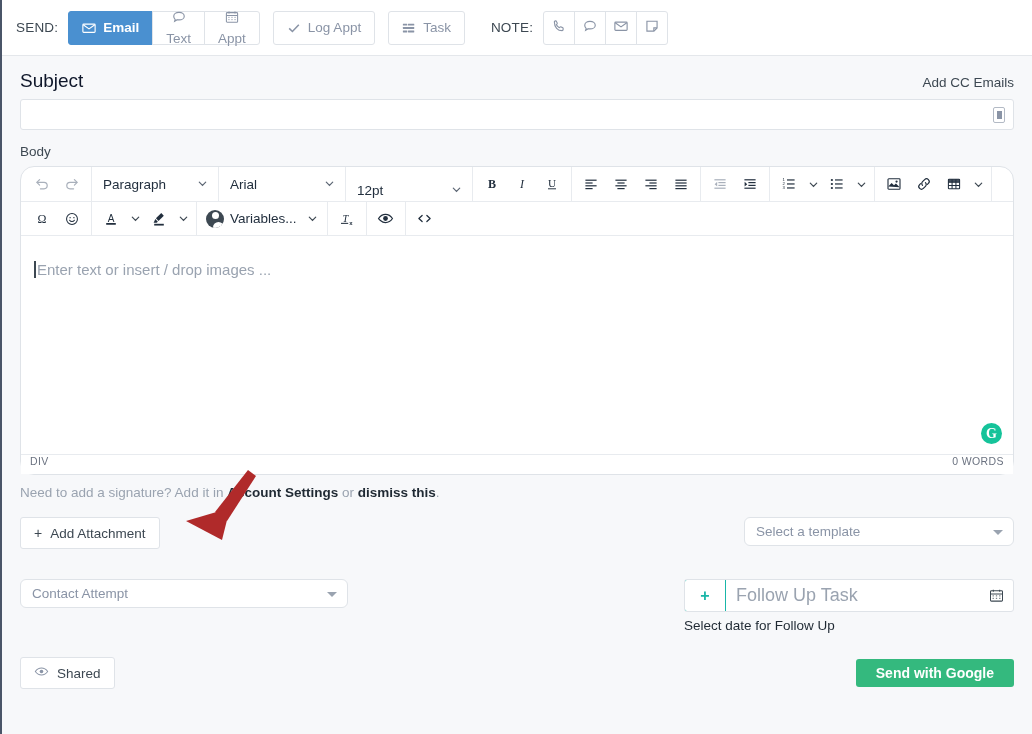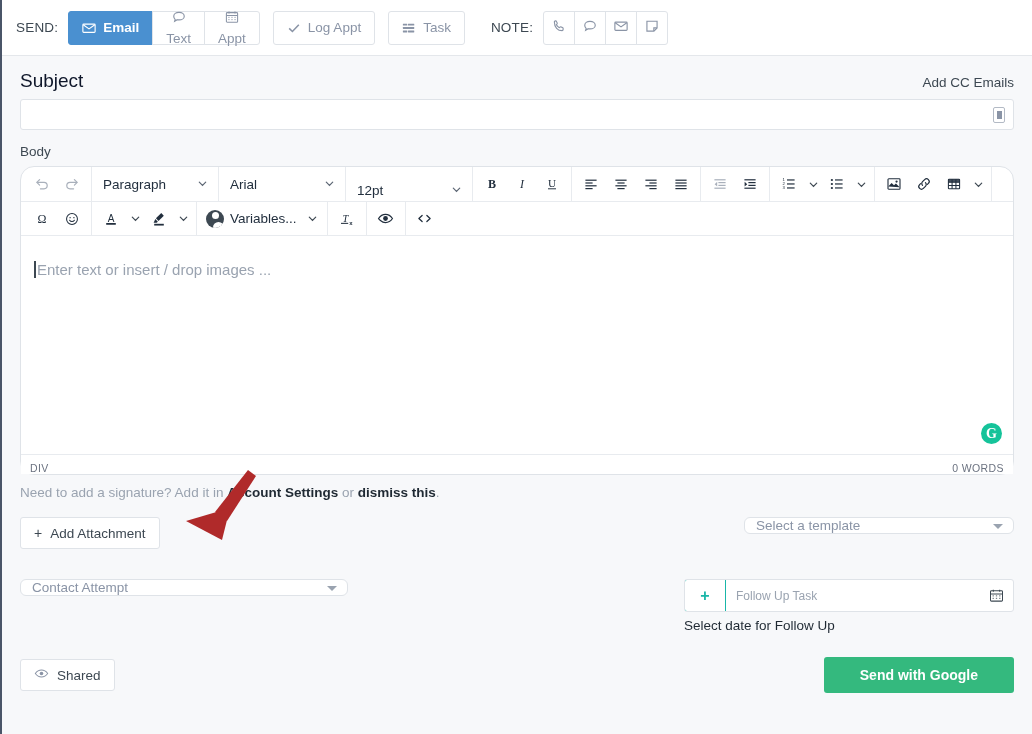--- a/index.html
+++ b/index.html
@@ -182,7 +182,7 @@
   .statusbar {
     height: 20px;
     border-top: 1px solid #e8ebef;
-    display: flex; align-items: flex-end; justify-content: space-between;
+    display: flex; align-items: flex-start; justify-content: space-between;
     padding: 0 9px;
     font-size: 10.5px; letter-spacing: .4px;
     color: #6b7280;

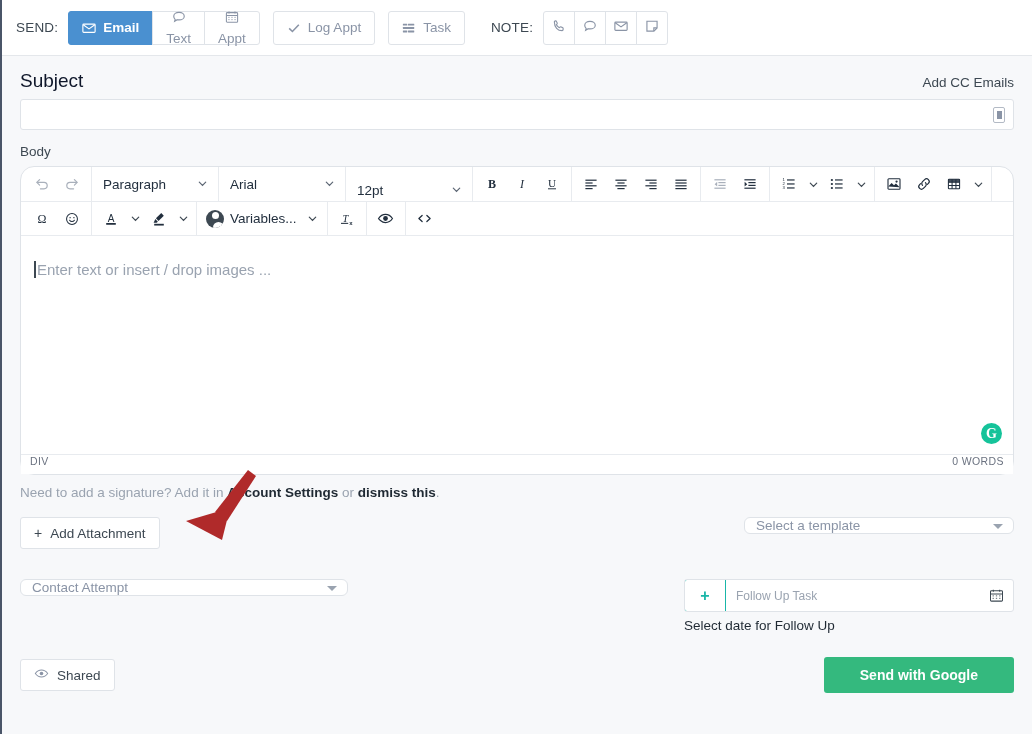--- a/index.html
+++ b/index.html
@@ -208,7 +208,7 @@
   .dd {
     position: relative;
     background: #fff; border: 1px solid #dfe3e8; border-radius: 6px;
-    height: 17px; display: flex; align-items: center;
+    height: 29px; display: flex; align-items: center;
     padding: 0 26px 0 11px;
     font-size: 13.5px; color: #8a94a6; cursor: pointer;
   }

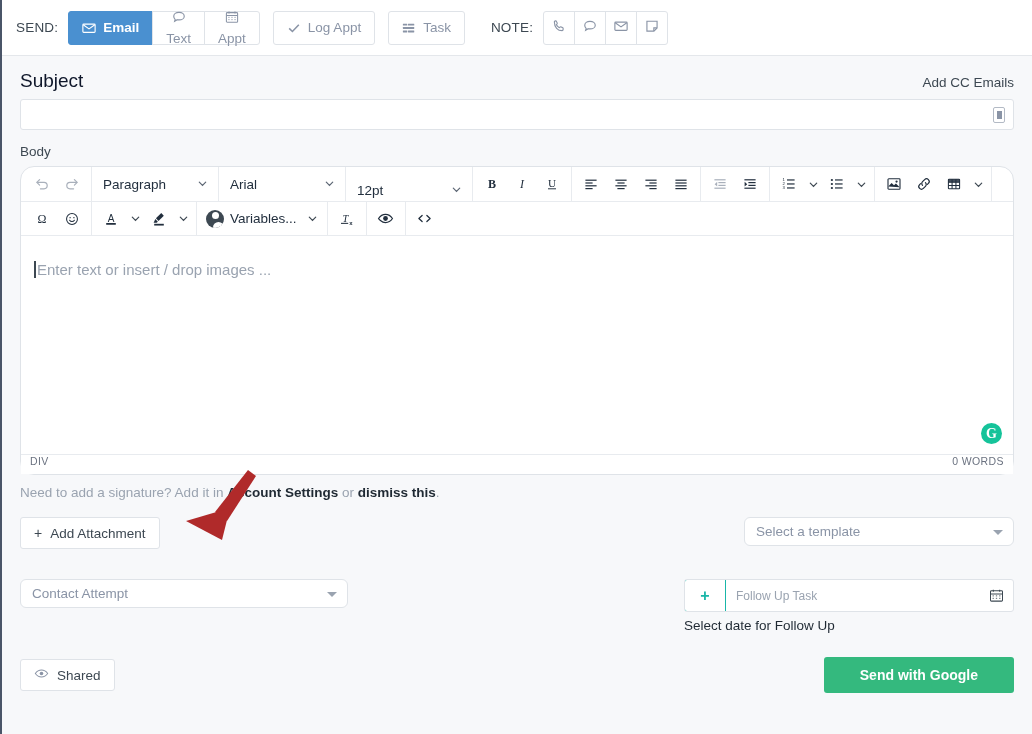--- a/index.html
+++ b/index.html
@@ -237,7 +237,7 @@
   }
   .fu-input {
     flex: 1; border: none; outline: none;
-    padding: 0 10px; font-size: 12px; color: #3d4852;
+    padding: 0 10px; font-size: 18px; color: #3d4852;
     font-family: "Liberation Sans", sans-serif;
   }
   .fu-input::placeholder { color: #9aa3b0; }

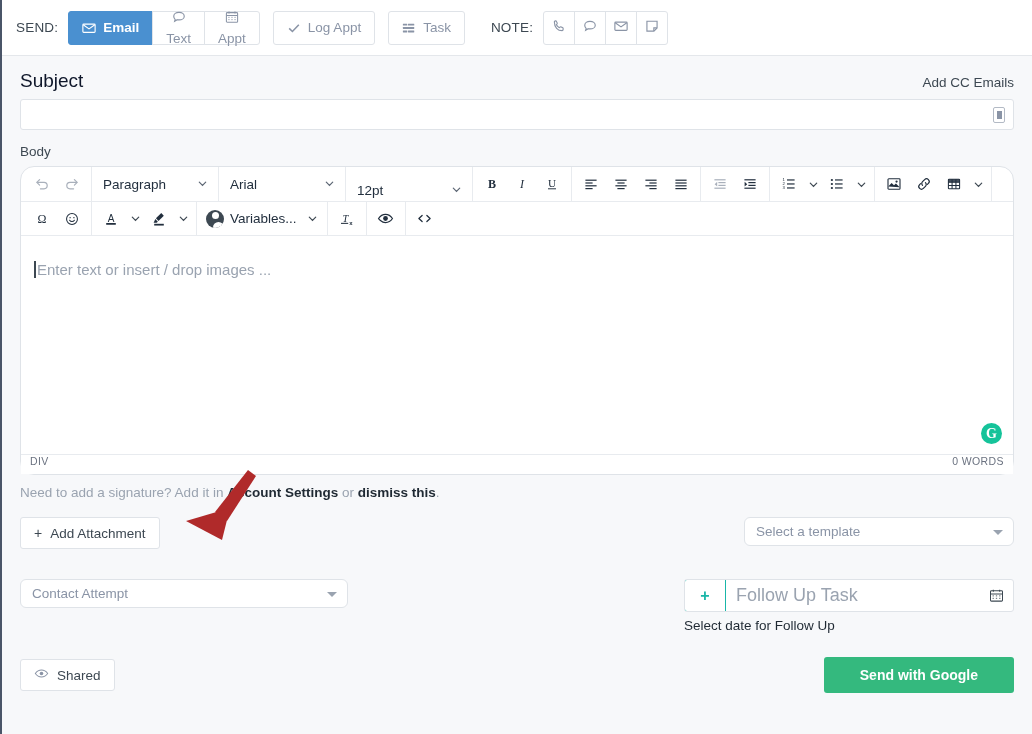--- a/index.html
+++ b/index.html
@@ -249,7 +249,7 @@
 
   .row-bottom { margin-top: 24px; align-items: center; }
   .send-btn {
-    height: 36px; padding: 0 36px;
+    height: 28px; padding: 0 20px;
     background: #34b97e; color: #fff; border: none; border-radius: 3px;
     font-size: 14px; font-weight: 700; cursor: pointer;
     font-family: "Liberation Sans", sans-serif;

